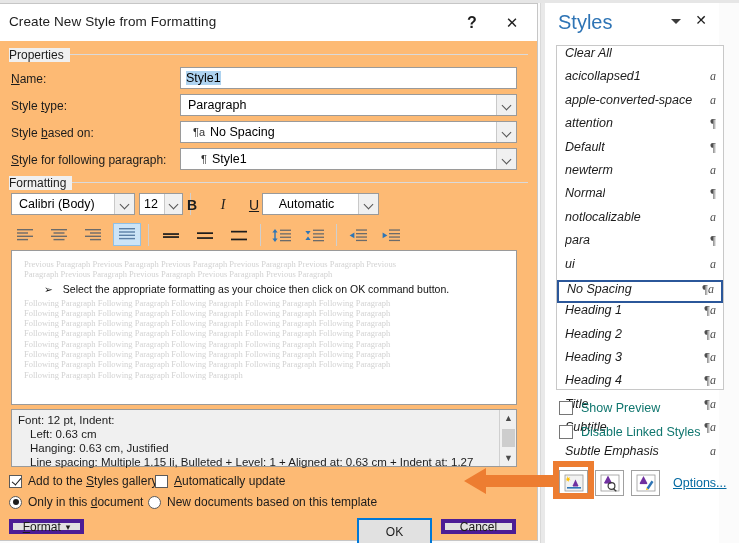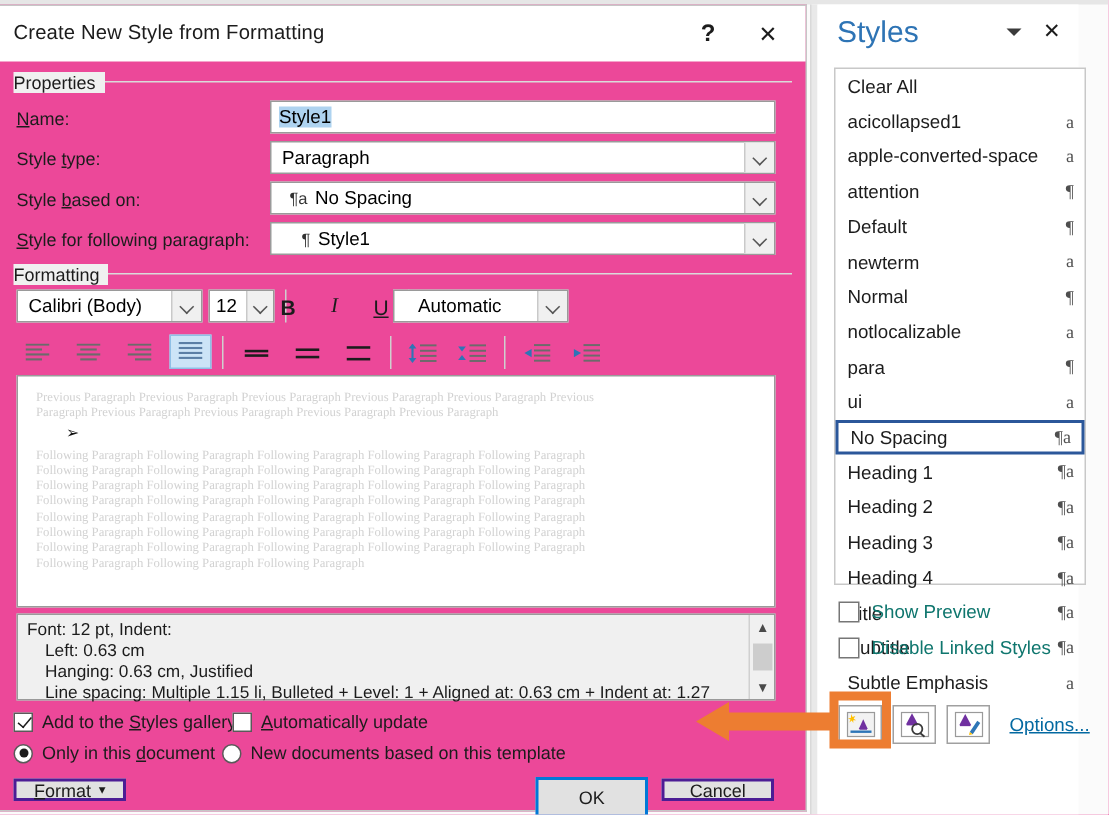--- a/index.html
+++ b/index.html
@@ -16,7 +16,7 @@
   .backdrop-topline{position:absolute;left:0;top:0;width:739px;height:3px;background:#e6e6e6;}
 
   
-  .dialog{position:absolute;left:0;top:3px;width:538px;height:538px;background:#ec4899;
+  .dialog{position:absolute;left:0;top:3px;width:538px;height:538px;background:#fdba74;
           border:1px solid #c6c6c6;border-left:none;box-sizing:border-box;}
   .titlebar{position:absolute;left:0;top:0;width:100%;height:37px;background:#ffffff;box-sizing:border-box;}
   .title-text{position:absolute;left:9px;top:10px;font-size:13.5px;color:#1c1c1c;letter-spacing:.1px;}

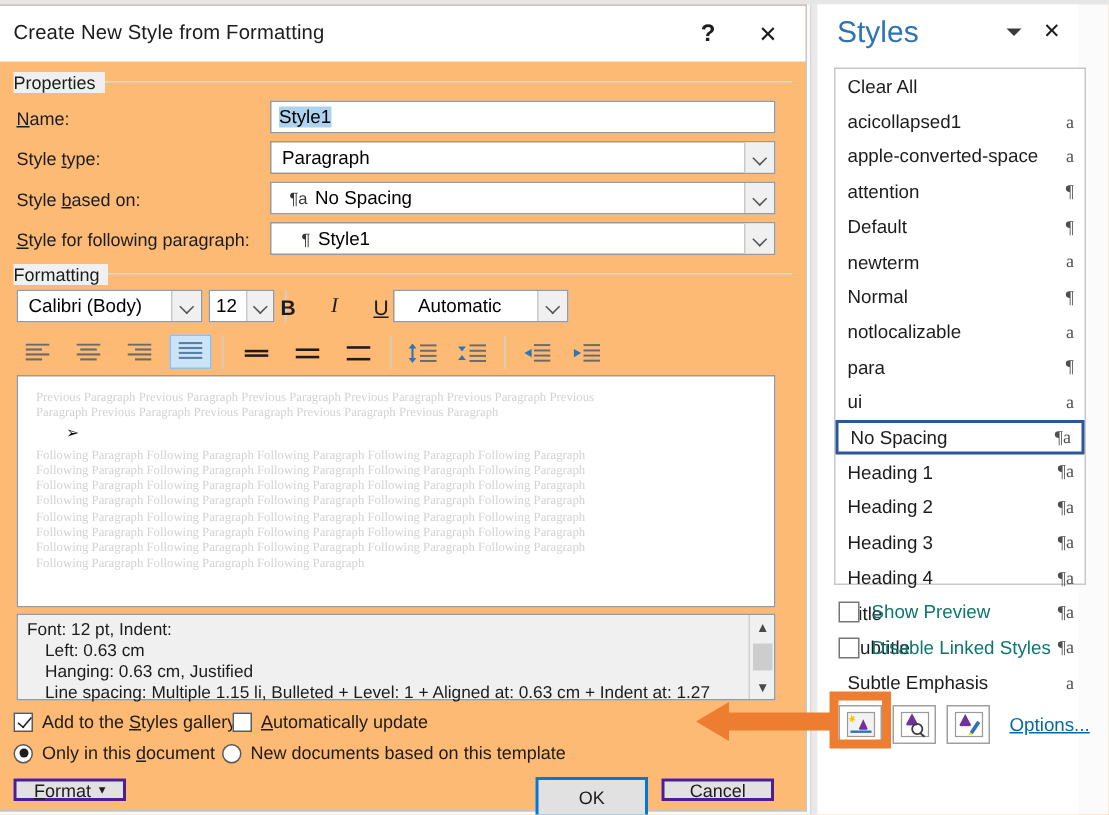--- a/index.html
+++ b/index.html
@@ -93,7 +93,7 @@
               border-right:5px solid transparent;border-top:5px solid #3b3b3b;}
   .pane-close{position:absolute;right:12px;top:9px;font-size:14px;color:#1c1c1c;}
   .stylelist{position:absolute;left:11px;top:42px;width:168px;height:345px;background:#fff;border:1px solid #c8c8c8;box-sizing:border-box;}
-  .srow{position:relative;height:23.4px;display:flex;align-items:center;padding:0 7px 0 8px;box-sizing:border-box;}
+  .srow{position:relative;height:23.4px;display:flex;padding:0 7px 0 8px;box-sizing:border-box;font-style:italic;}
   .srow .sname{font-size:12.5px;color:#1c1c1c;white-space:nowrap;overflow:hidden;}
   .srow .smark{margin-left:auto;font-size:12px;color:#4f4f4f;font-family:"Liberation Serif",serif;}
   .srow.sel{border:2px solid #2b579a;box-sizing:border-box;}

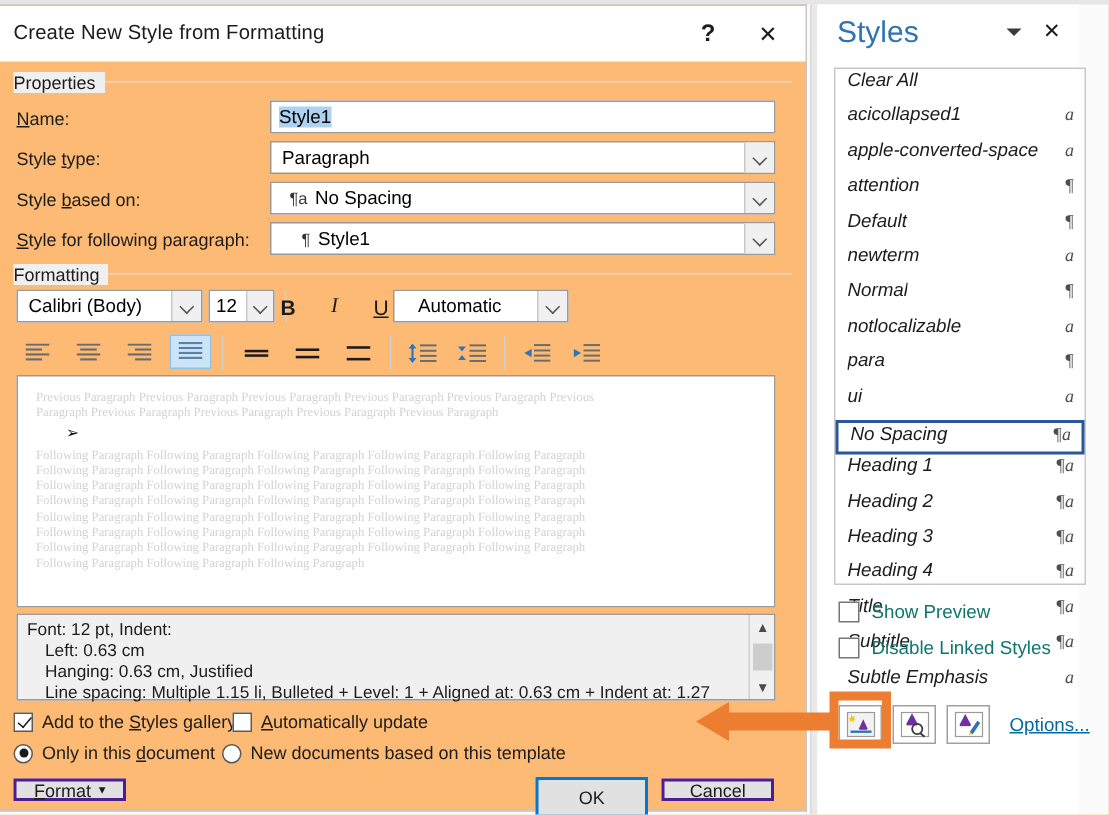--- a/index.html
+++ b/index.html
@@ -308,6 +308,7 @@
         </div>
         <div class="pv-sel" style="margin:2px 0 2px 0;display:flex;">
           <span style="margin-left:20px;margin-right:10px;">➢</span>
+          <span>Select the appropriate formatting as your choice then click on OK command button.</span>
         </div>
         <div>
           <div class="pv-foll">Following Paragraph Following Paragraph Following Paragraph Following Paragraph Following Paragraph</div>

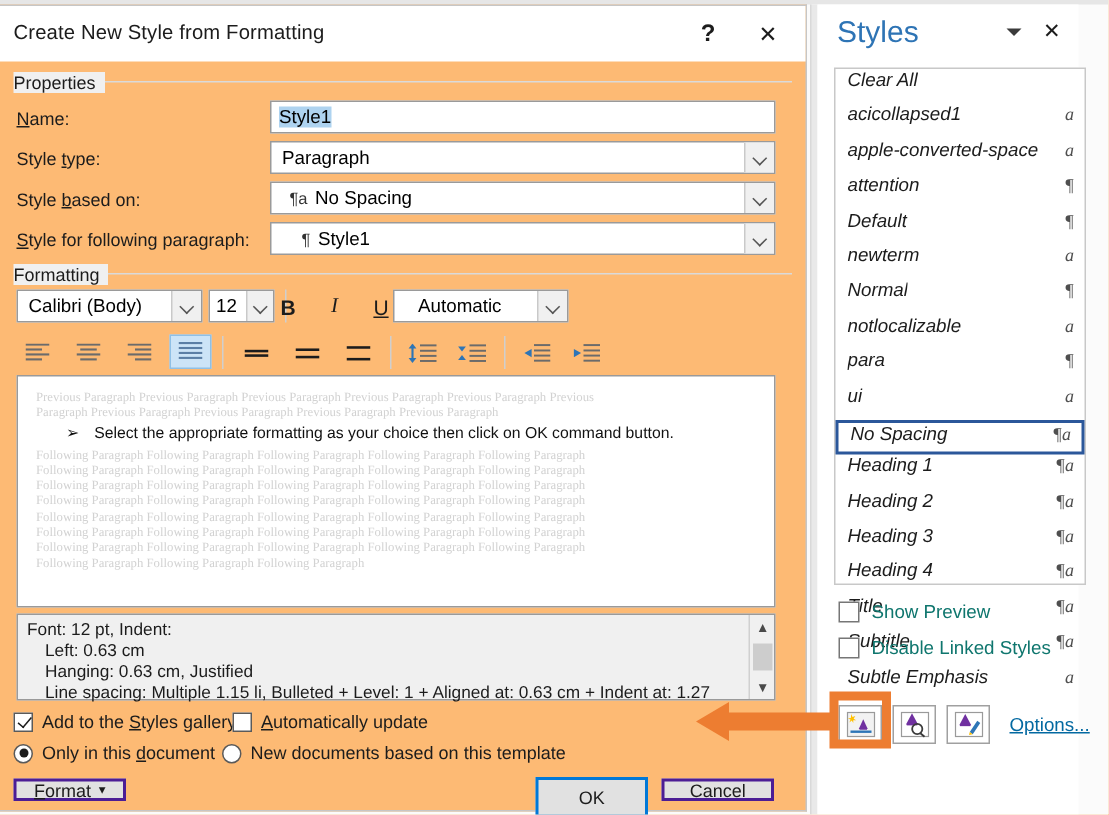--- a/index.html
+++ b/index.html
@@ -81,7 +81,7 @@
   .radio.on:after{content:"";position:absolute;left:2.5px;top:2.5px;width:6px;height:6px;border-radius:50%;background:#1c1c1c;}
 
   
-  .btn{position:absolute;height:15px;background:#e1e1e1;border:2px solid #4c1d95;box-sizing:border-box;
+  .btn{position:absolute;height:15px;background:#e1e1e1;border:4px solid #4c1d95;box-sizing:border-box;
        display:flex;align-items:center;justify-content:center;font-size:12px;color:#1c1c1c;}
   .btn.primary{background:#e1e1e1;border:2px solid #0078d7;}
 

